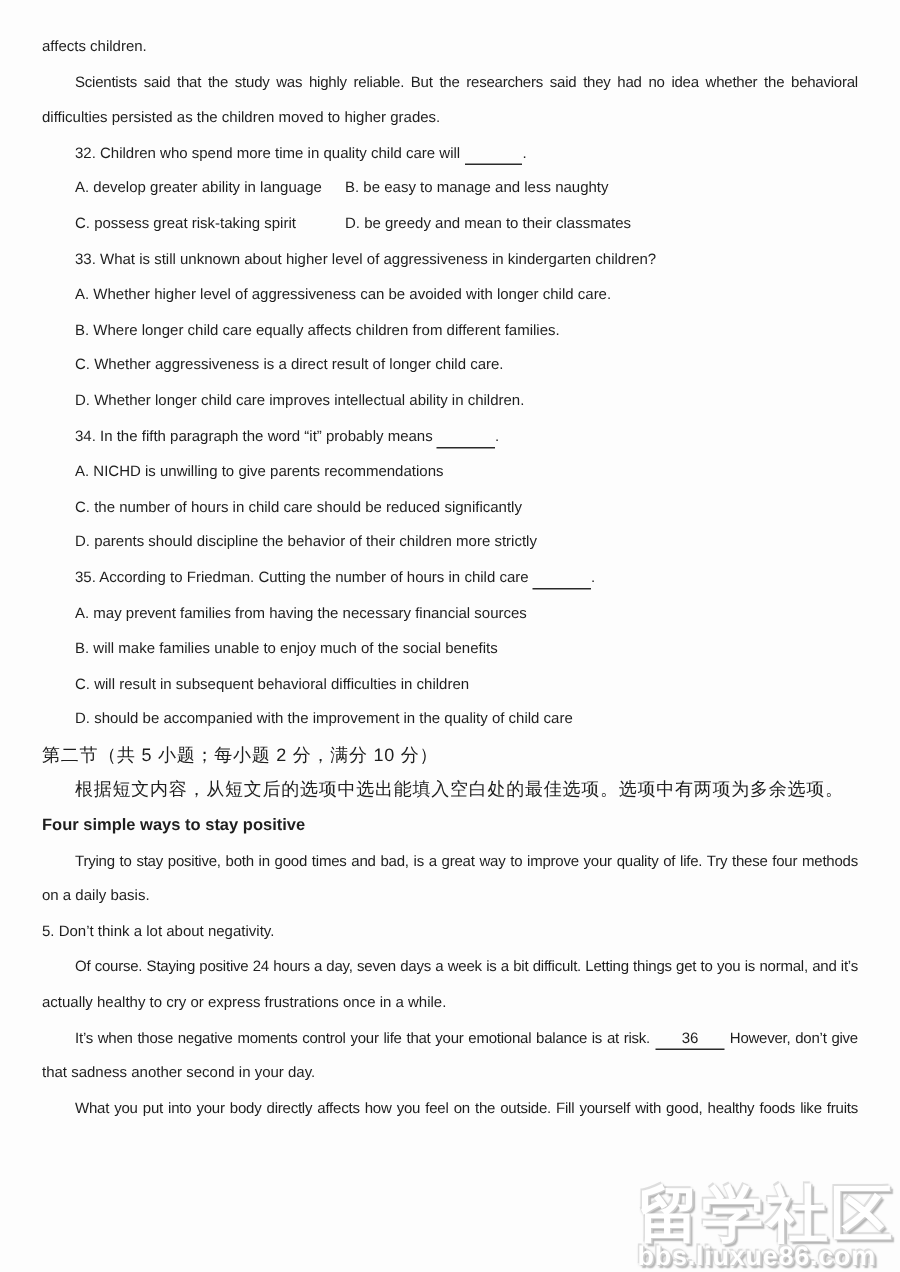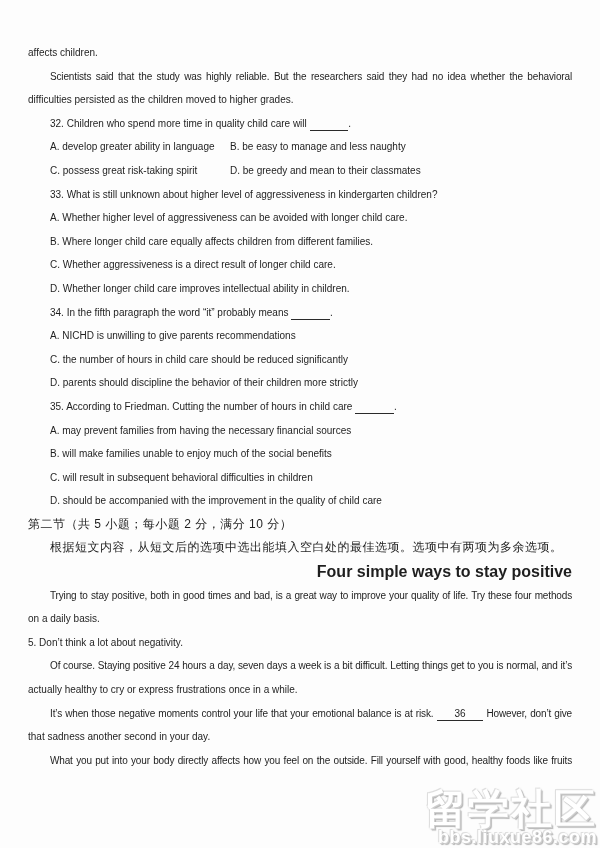--- a/index.html
+++ b/index.html
@@ -13,7 +13,7 @@
     font-family:"Liberation Sans","DejaVu Sans",sans-serif;
     color:#1e1e1e;
   }
-  .doc { padding:20px 28px 0 28px;margin-top:21px; }
+  .doc { padding:20px 28px 0 28px; }
   .ln {
     font-size:10px;
     line-height:23.6px;

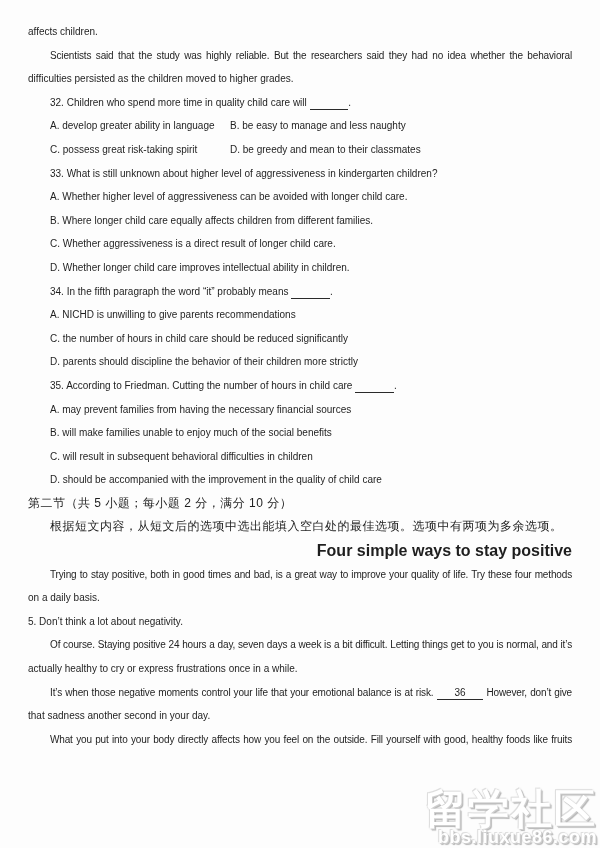--- a/index.html
+++ b/index.html
@@ -31,7 +31,7 @@
     word-spacing:-1.4px;
   }
   .cjk  { font-size:12px; letter-spacing:0.5px; }
-  .title{ text-align:right; font-weight:bold; font-size:16px; padding-left:0; }
+  .title{ text-align:left; font-weight:bold; font-size:11px; padding-left:0; }
   .pair { display:flex; }
   .pair .opt-a { min-width:180px; }
   .blank {

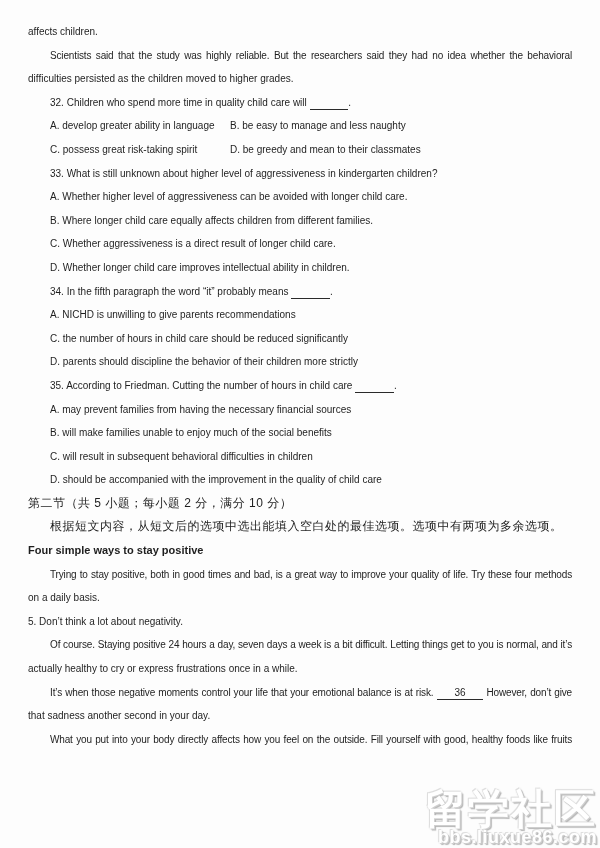--- a/index.html
+++ b/index.html
@@ -44,7 +44,7 @@
   .watermark {
     position:absolute;
     right:3px; bottom:1px;
-    text-align:right;
+    text-align:left;
     color:#ffffff;
     pointer-events:none;
   }

